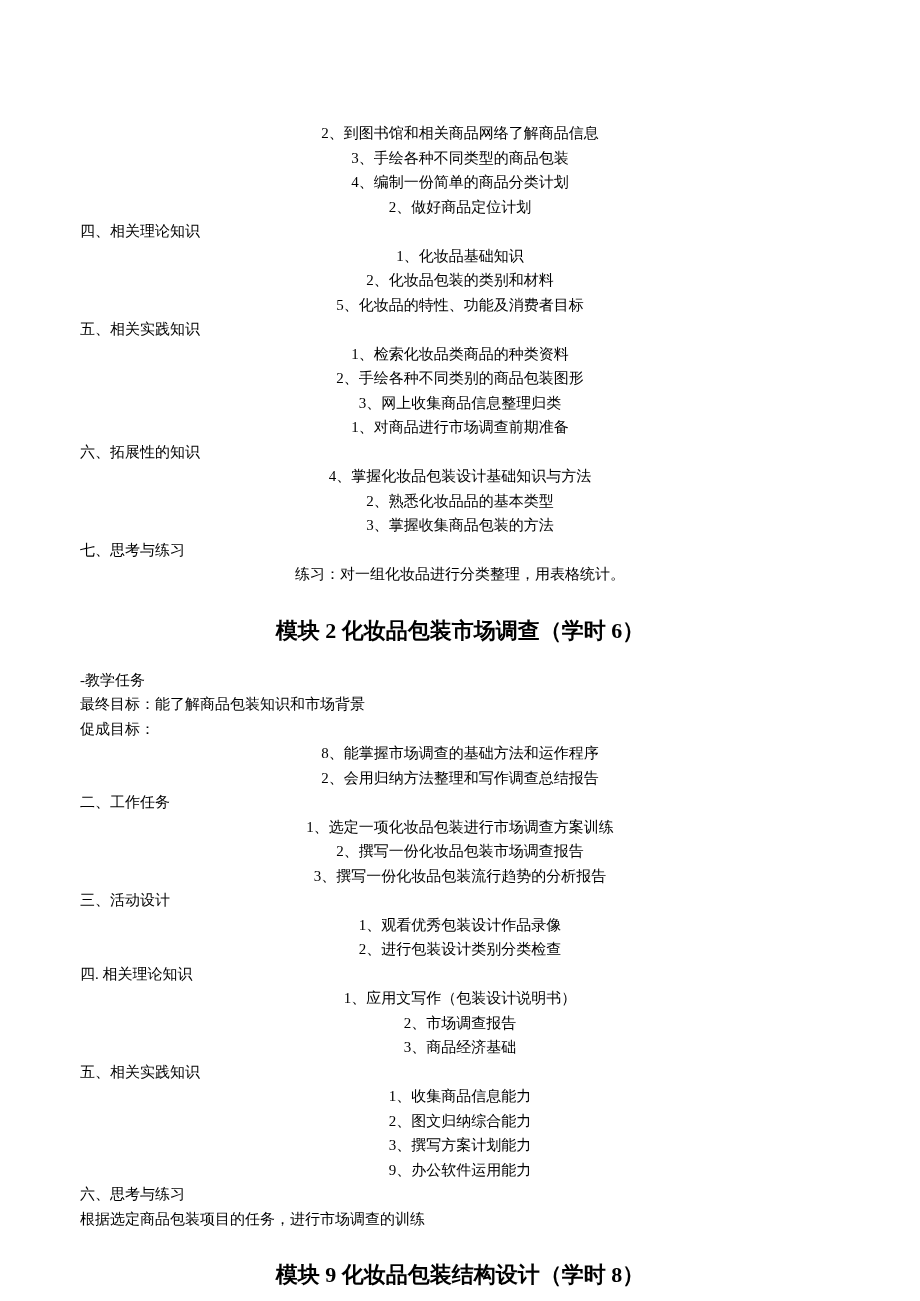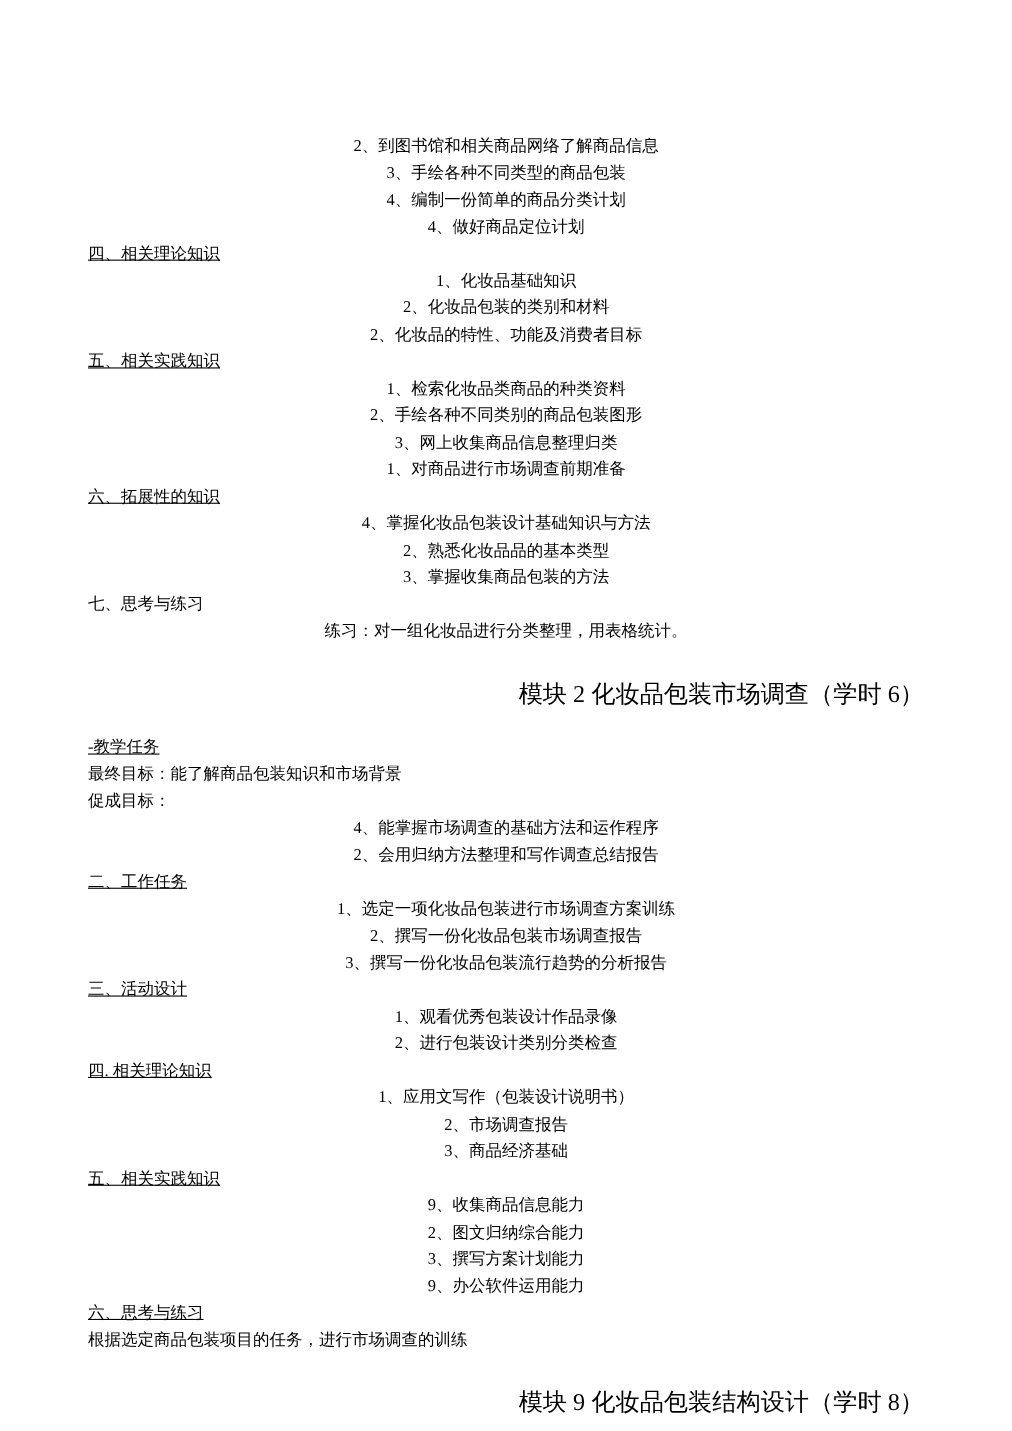--- a/index.html
+++ b/index.html
@@ -31,7 +31,7 @@
 <div class="line indent-2">2、到图书馆和相关商品网络了解商品信息</div>
 <div class="line indent-2">3、手绘各种不同类型的商品包装</div>
 <div class="line indent-2">4、编制一份简单的商品分类计划</div>
-<div class="line indent-2">4、做好商品定位计划</div>
+<div class="line indent-2">2、做好商品定位计划</div>
 
 <div class="line indent-1">四、相关理论知识</div>
 <div class="line indent-2">1、化妆品基础知识</div>

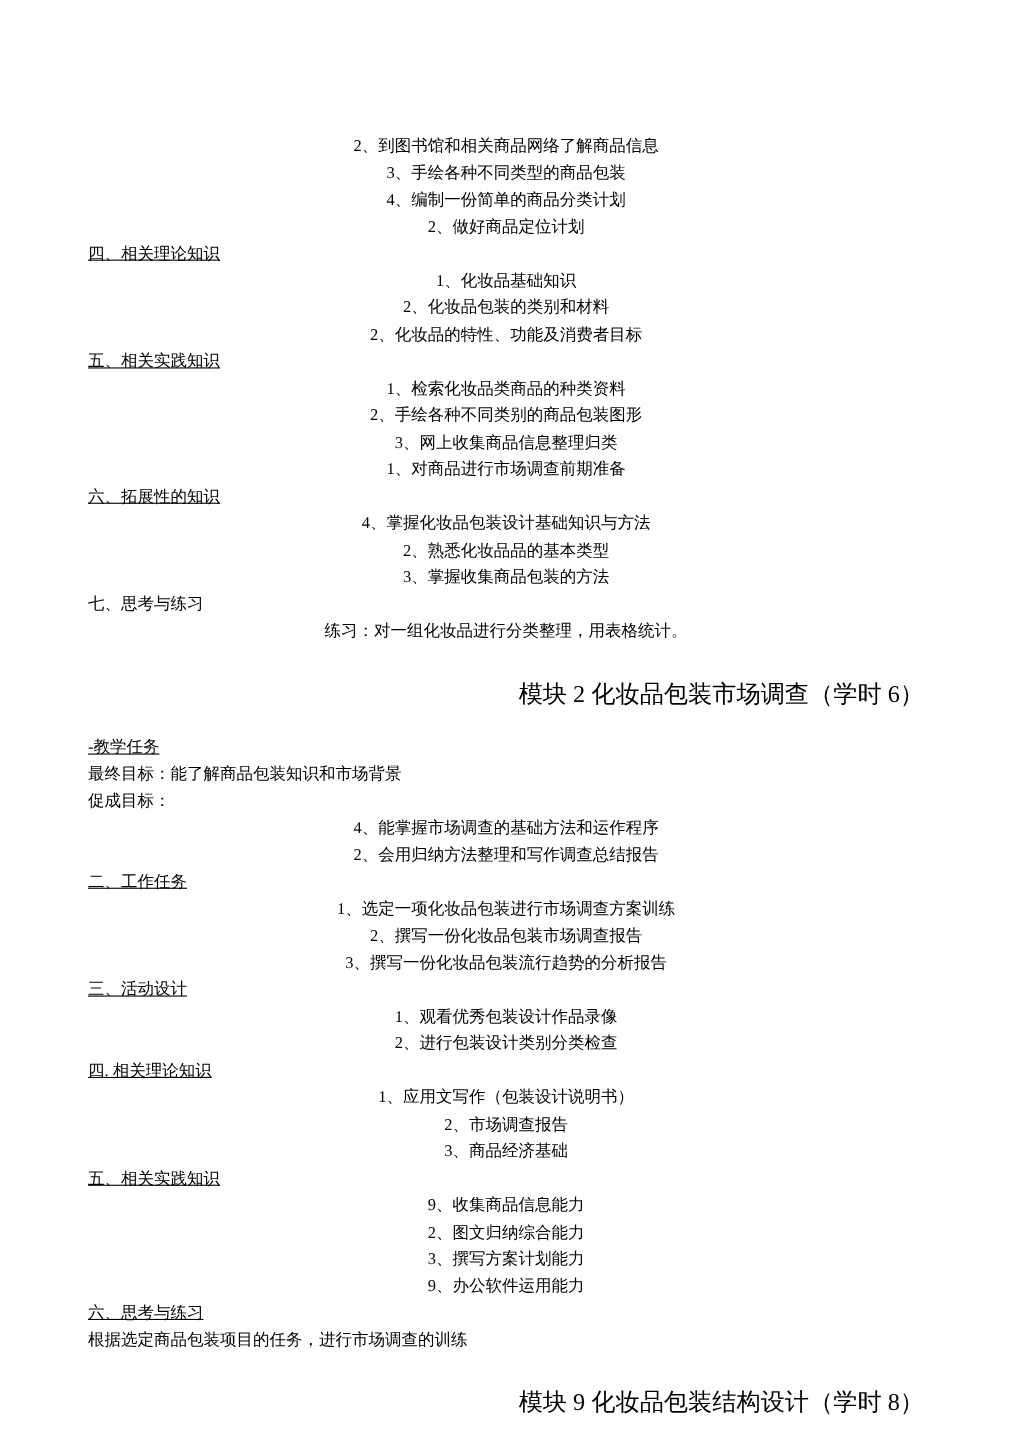--- a/index.html
+++ b/index.html
@@ -14,7 +14,7 @@
     box-sizing: border-box;
   }
   .indent-2 { margin-left: 120px; text-align: center; }
-  .indent-1 { margin-left: 40px; text-decoration: underline; }
+  .indent-1 { margin-left: 40px; }
   .indent-1b { margin-left: 56px; }
   .indent-body { margin-left: 104px; }
   .module-title {

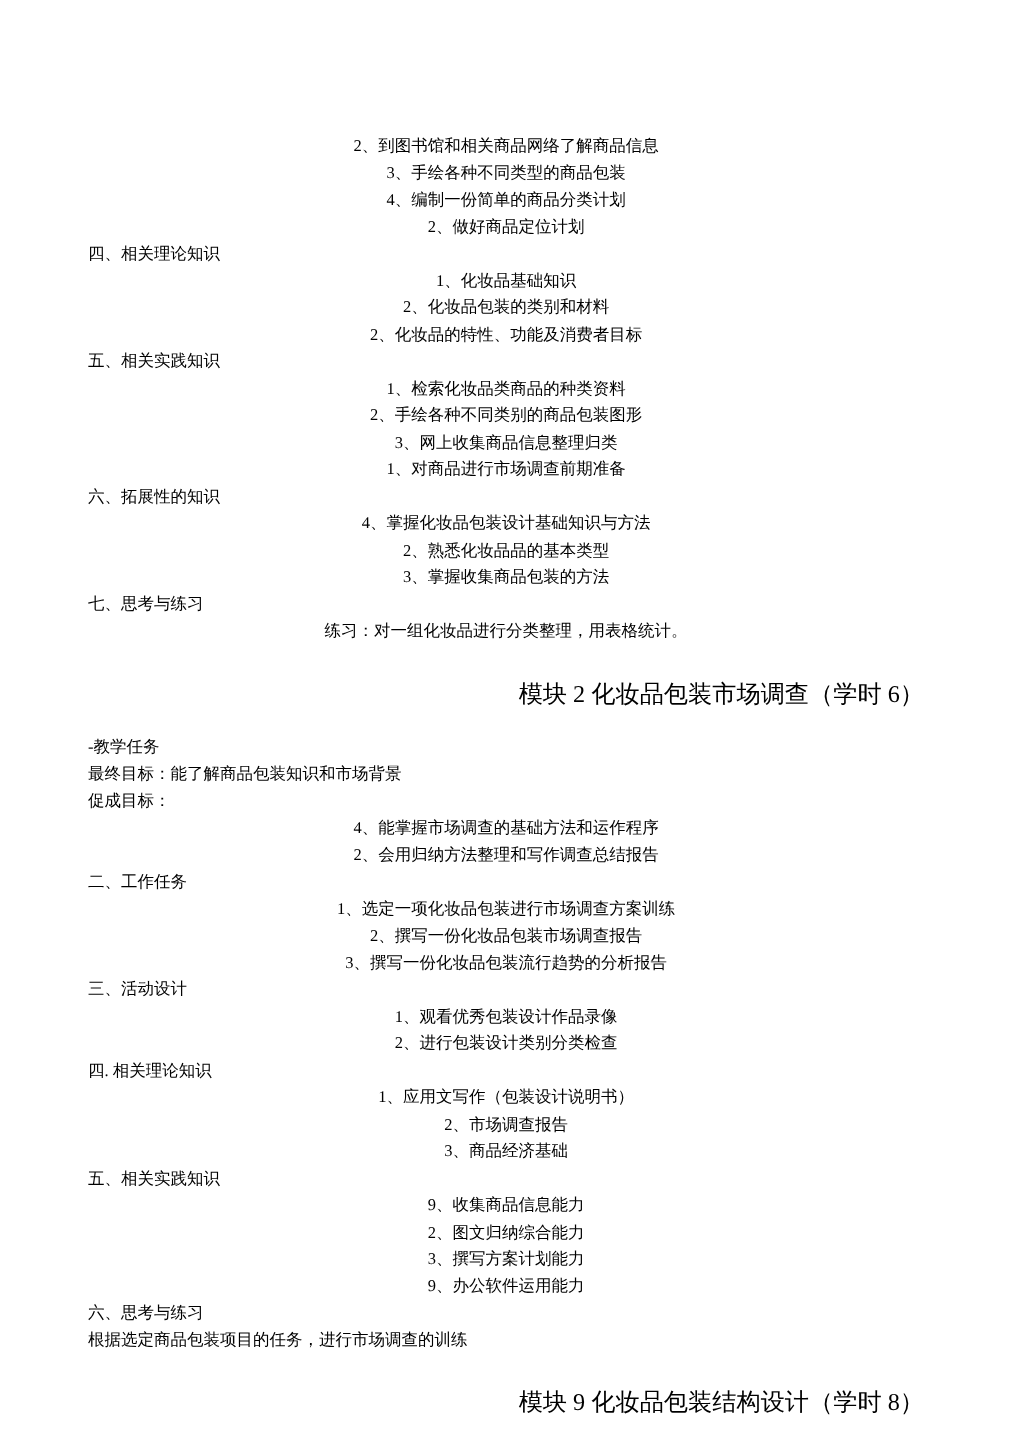--- a/index.html
+++ b/index.html
@@ -36,7 +36,7 @@
 <div class="line indent-1">四、相关理论知识</div>
 <div class="line indent-2">1、化妆品基础知识</div>
 <div class="line indent-2">2、化妆品包装的类别和材料</div>
-<div class="line indent-2">2、化妆品的特性、功能及消费者目标</div>
+<div class="line indent-2">5、化妆品的特性、功能及消费者目标</div>
 
 <div class="line indent-1">五、相关实践知识</div>
 <div class="line indent-2">1、检索化妆品类商品的种类资料</div>

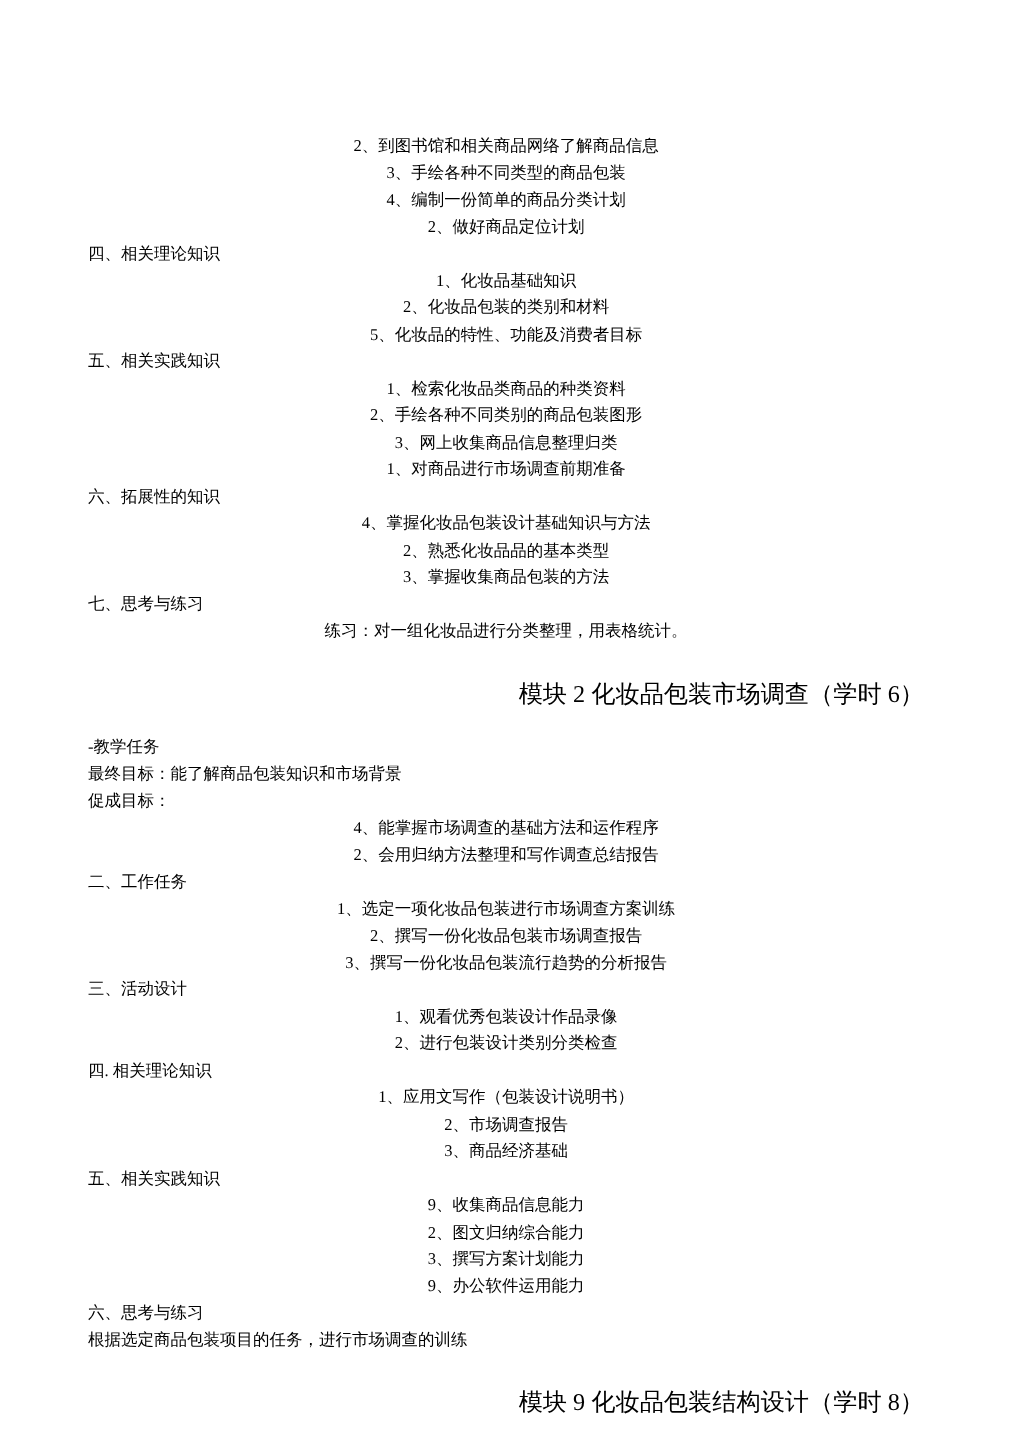--- a/index.html
+++ b/index.html
@@ -18,10 +18,10 @@
   .indent-1b { margin-left: 56px; }
   .indent-body { margin-left: 104px; }
   .module-title {
-    text-align: right;
+    text-align: center;
     font-size: 22px;
     margin: 28px 0 22px 0;
-    font-weight: normal;
+    font-weight: bold;
   }
   .line { margin: 2px 0; }
 </style>

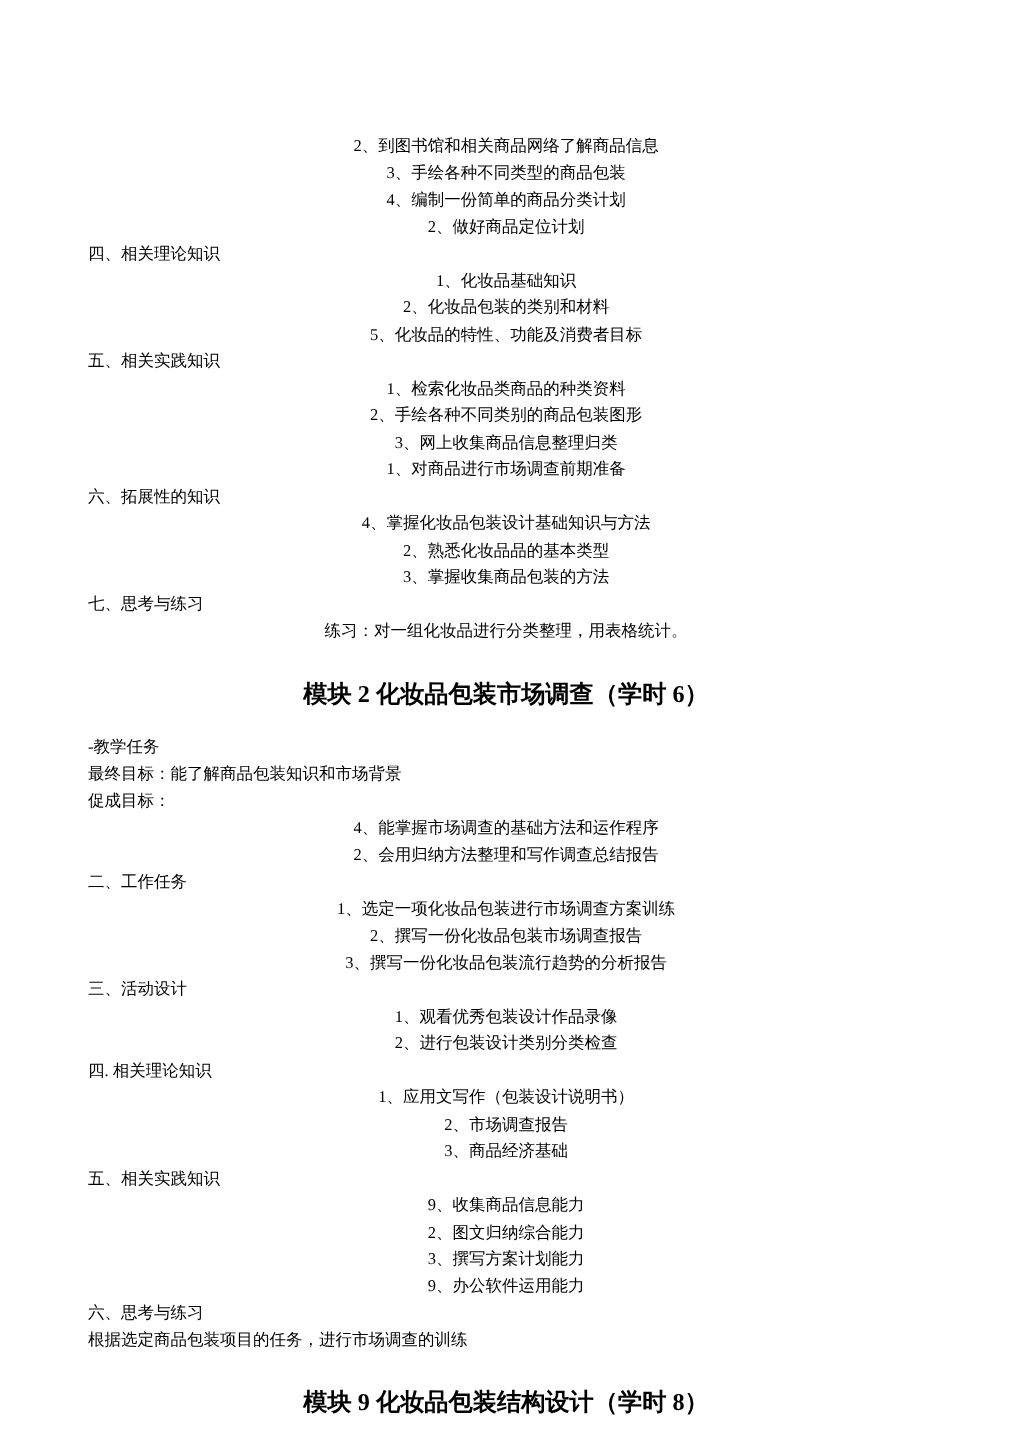--- a/index.html
+++ b/index.html
@@ -57,7 +57,7 @@
 <div class="line indent-1">-教学任务</div>
 <div class="line indent-body">最终目标：能了解商品包装知识和市场背景</div>
 <div class="line indent-body">促成目标：</div>
-<div class="line indent-2">4、能掌握市场调查的基础方法和运作程序</div>
+<div class="line indent-2">8、能掌握市场调查的基础方法和运作程序</div>
 <div class="line indent-2">2、会用归纳方法整理和写作调查总结报告</div>
 
 <div class="line indent-1">二、工作任务</div>

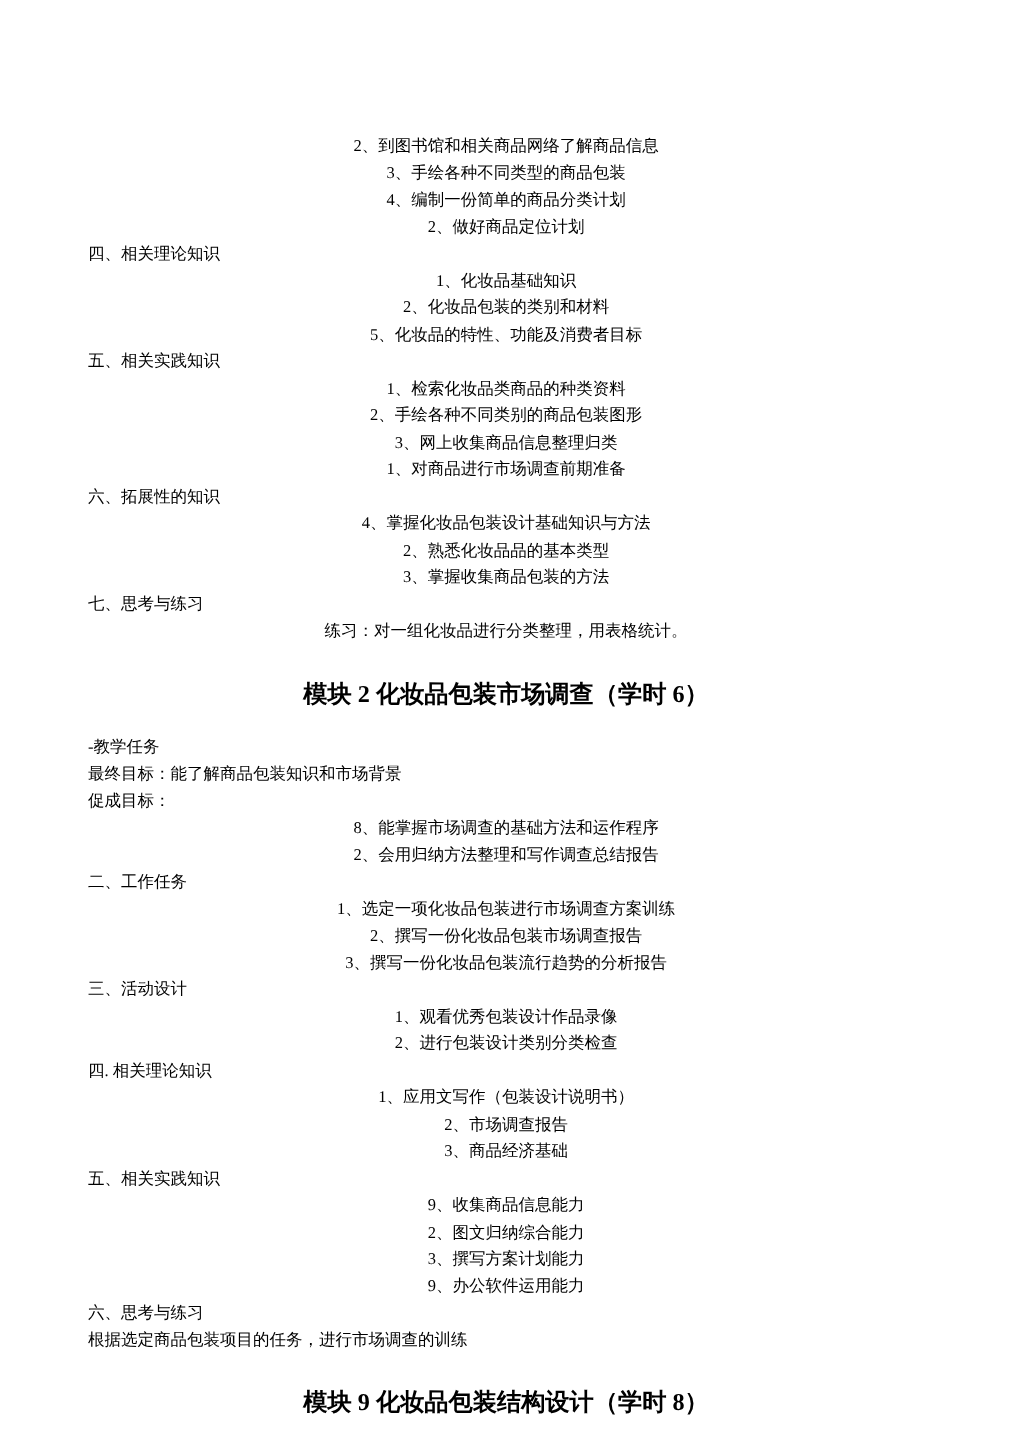--- a/index.html
+++ b/index.html
@@ -75,7 +75,7 @@
 <div class="line indent-2">3、商品经济基础</div>
 
 <div class="line indent-1">五、相关实践知识</div>
-<div class="line indent-2">9、收集商品信息能力</div>
+<div class="line indent-2">1、收集商品信息能力</div>
 <div class="line indent-2">2、图文归纳综合能力</div>
 <div class="line indent-2">3、撰写方案计划能力</div>
 <div class="line indent-2">9、办公软件运用能力</div>

